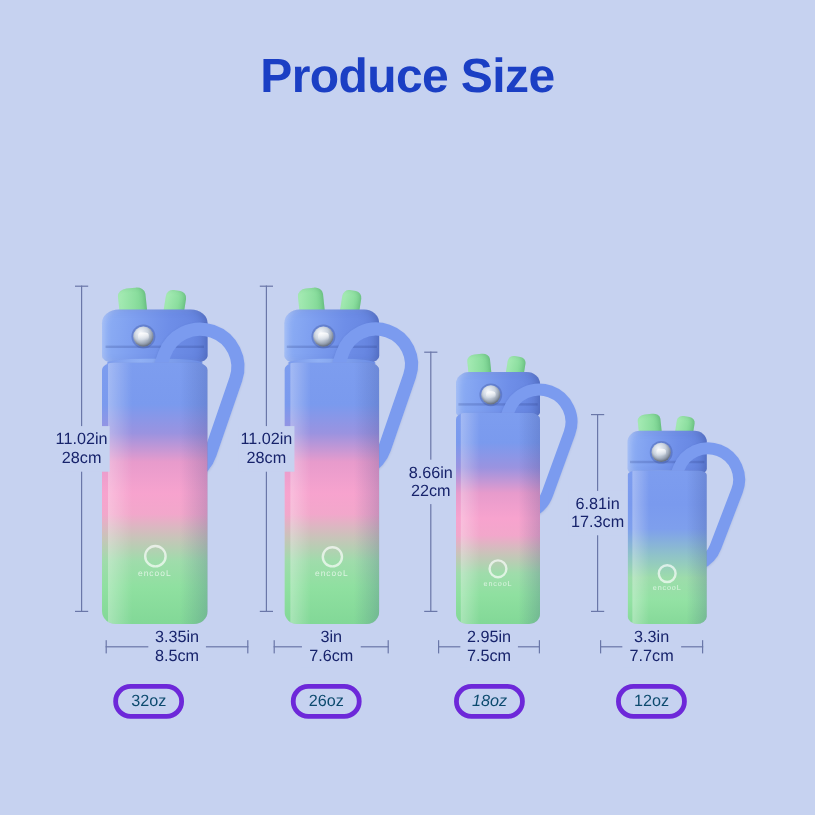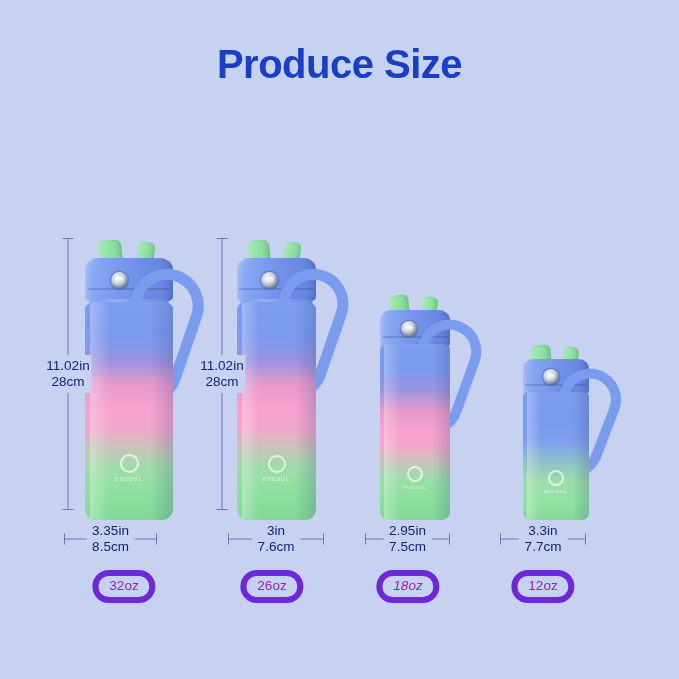--- a/index.html
+++ b/index.html
@@ -412,6 +412,15 @@
     </div>
   </div>
 
+  <div class="dim-v" style="left:333px; top:293px; width:52px; height:217px;">
+    <div class="line"></div>
+    <div class="tick top"></div>
+    <div class="tick bottom"></div>
+    <div class="label">
+      <div>8.66in</div>
+      <div>22cm</div>
+    </div>
+  </div>
 
   <div class="dim-h" style="left:365px; top:532px; width:85px;text-decoration:underline;">
     <div class="line"></div>

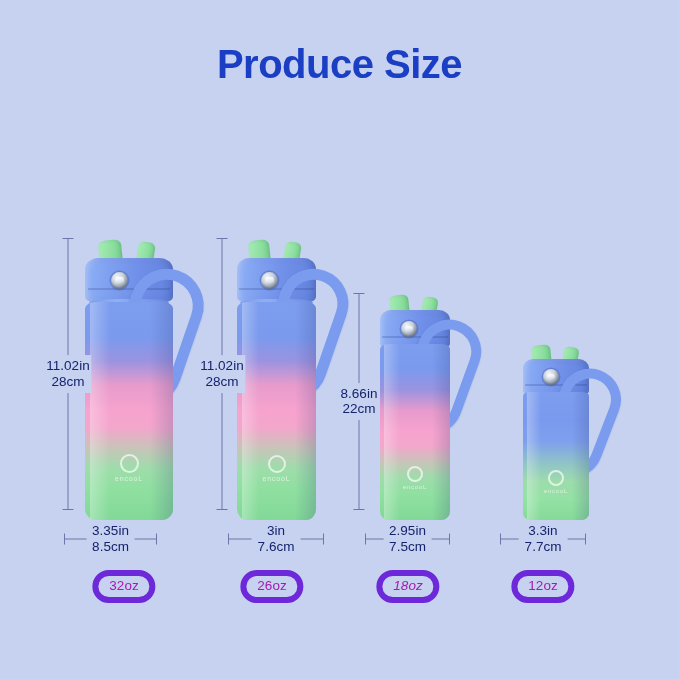--- a/index.html
+++ b/index.html
@@ -465,6 +465,15 @@
     </div>
   </div>
 
+  <div class="dim-v" style="left:472px; top:345px; width:52px; height:165px;">
+    <div class="line"></div>
+    <div class="tick top"></div>
+    <div class="tick bottom"></div>
+    <div class="label">
+      <div>6.81in</div>
+      <div>17.3cm</div>
+    </div>
+  </div>
 
   <div class="dim-h" style="left:500px; top:532px; width:86px;">
     <div class="line"></div>

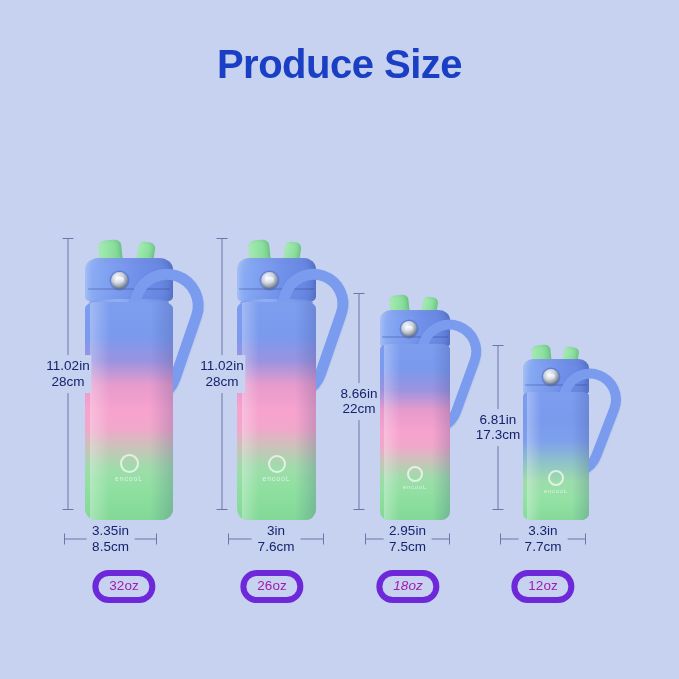--- a/index.html
+++ b/index.html
@@ -314,7 +314,7 @@
     </div>
   </div>
 
-  <div class="dim-h" style="left:64px; top:532px; width:93px;">
+  <div class="dim-h" style="left:88px; top:532px; width:119px;">
     <div class="line"></div>
     <div class="tick left"></div>
     <div class="tick right"></div>

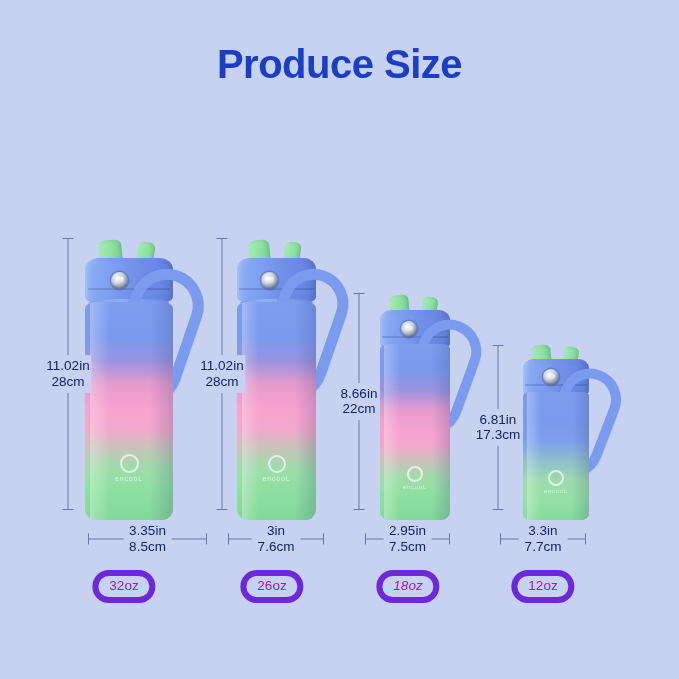--- a/index.html
+++ b/index.html
@@ -255,9 +255,9 @@
   .capacity-badge {
     position: absolute;
     transform: translateX(-50%);
-    border: 6px solid #6d28d9;
+    border: 4px solid #6d28d9;
     border-radius: 999px;
-    color: #a21caf;
+    color: #0c4a6e;
     font-size: 13.5px;
     padding: 3px 11px 4px;
     line-height: 1;

